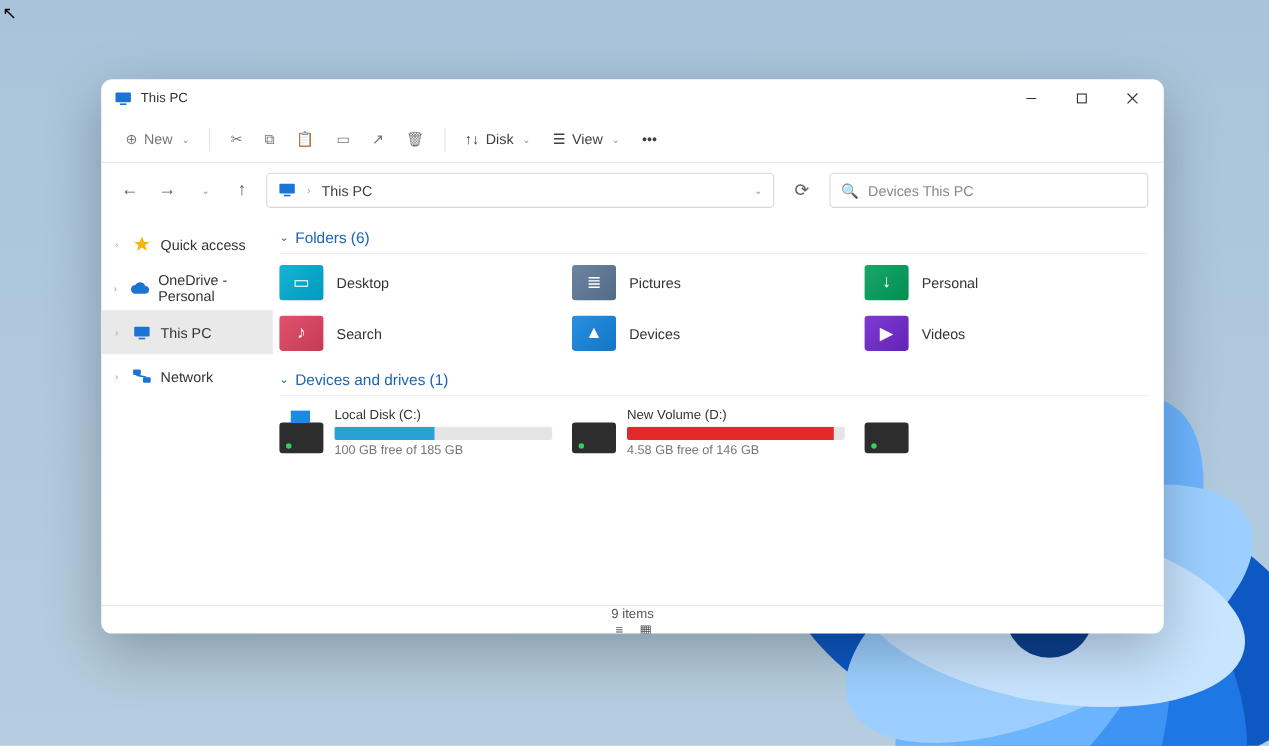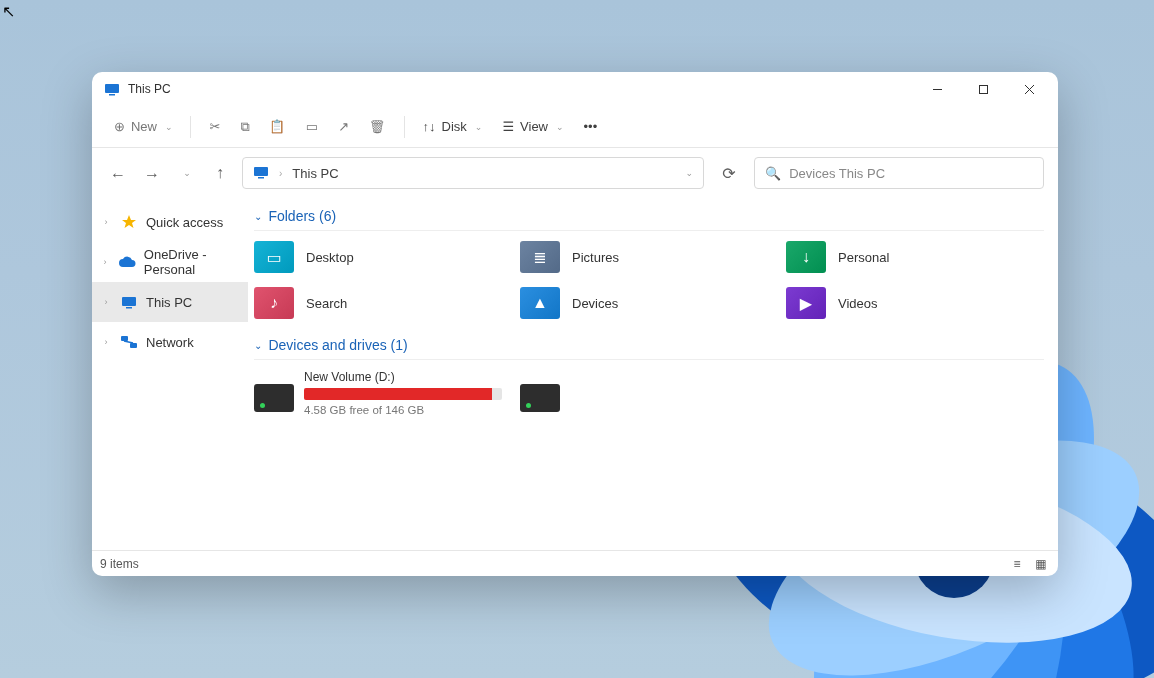--- a/index.html
+++ b/index.html
@@ -273,6 +273,16 @@
       </div>
       <div class="drive-grid" id="drive-grid">
           <div class="drive">
+            <div class="drive-ic win"></div>
+            <div class="drive-info">
+              <div>Local Disk (C:)</div>
+              <div class="bar">
+                <div class="bar-fill " style="width:46%"></div>
+              </div>
+              <div class="drive-free">100 GB free of 185 GB</div>
+            </div>
+          </div>
+          <div class="drive">
             <div class="drive-ic"></div>
             <div class="drive-info">
               <div>New Volume (D:)</div>

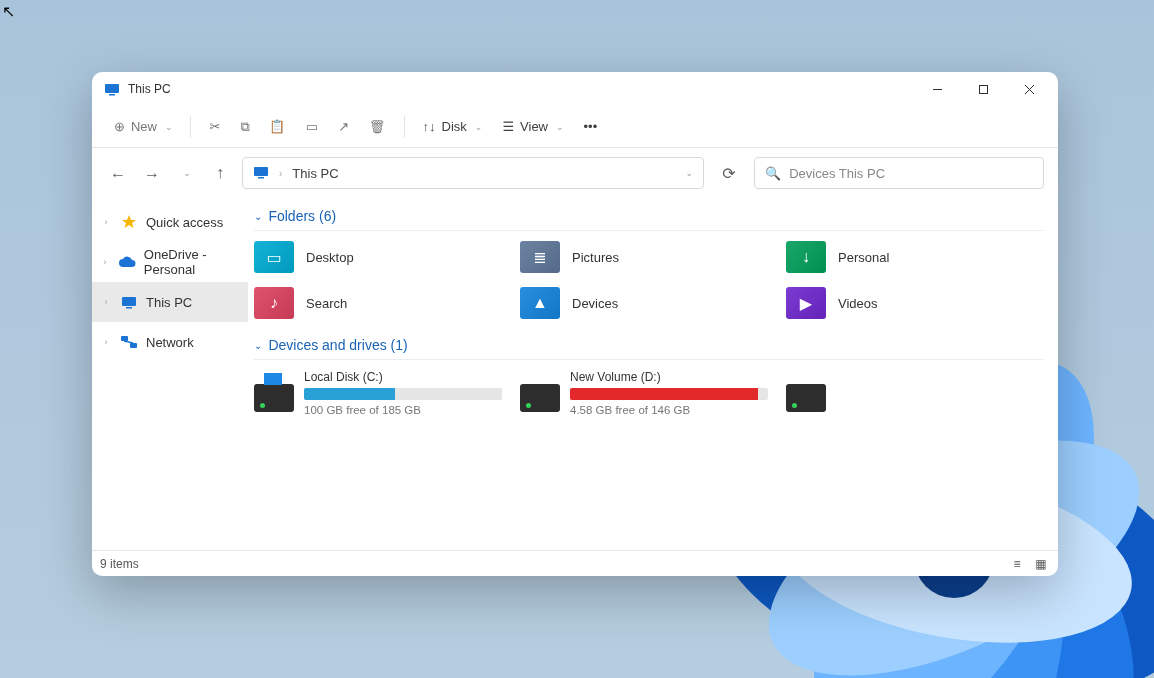--- a/index.html
+++ b/index.html
@@ -73,7 +73,7 @@
 .drive-free { color: #777; font-size: 11.5px; }
 
 
-.statusbar { height: 26px; border-top: 1px solid #e6e6e6; display: flex; align-items: center; padding: 0 8px; font-size: 12px; color: #555; }
+.statusbar { height: 26px; border-top: 1px solid #e6e6e6; display: flex; align-items: center; padding: 0 8px; font-size: 12px; color: #555; flex-direction: column; }
 .statusbar .spacer { flex:1; }
 .view-toggle { display:flex; gap:6px; }
 .view-toggle span { width:18px; height:14px; display:flex; align-items:center; justify-content:center; color:#555; }

